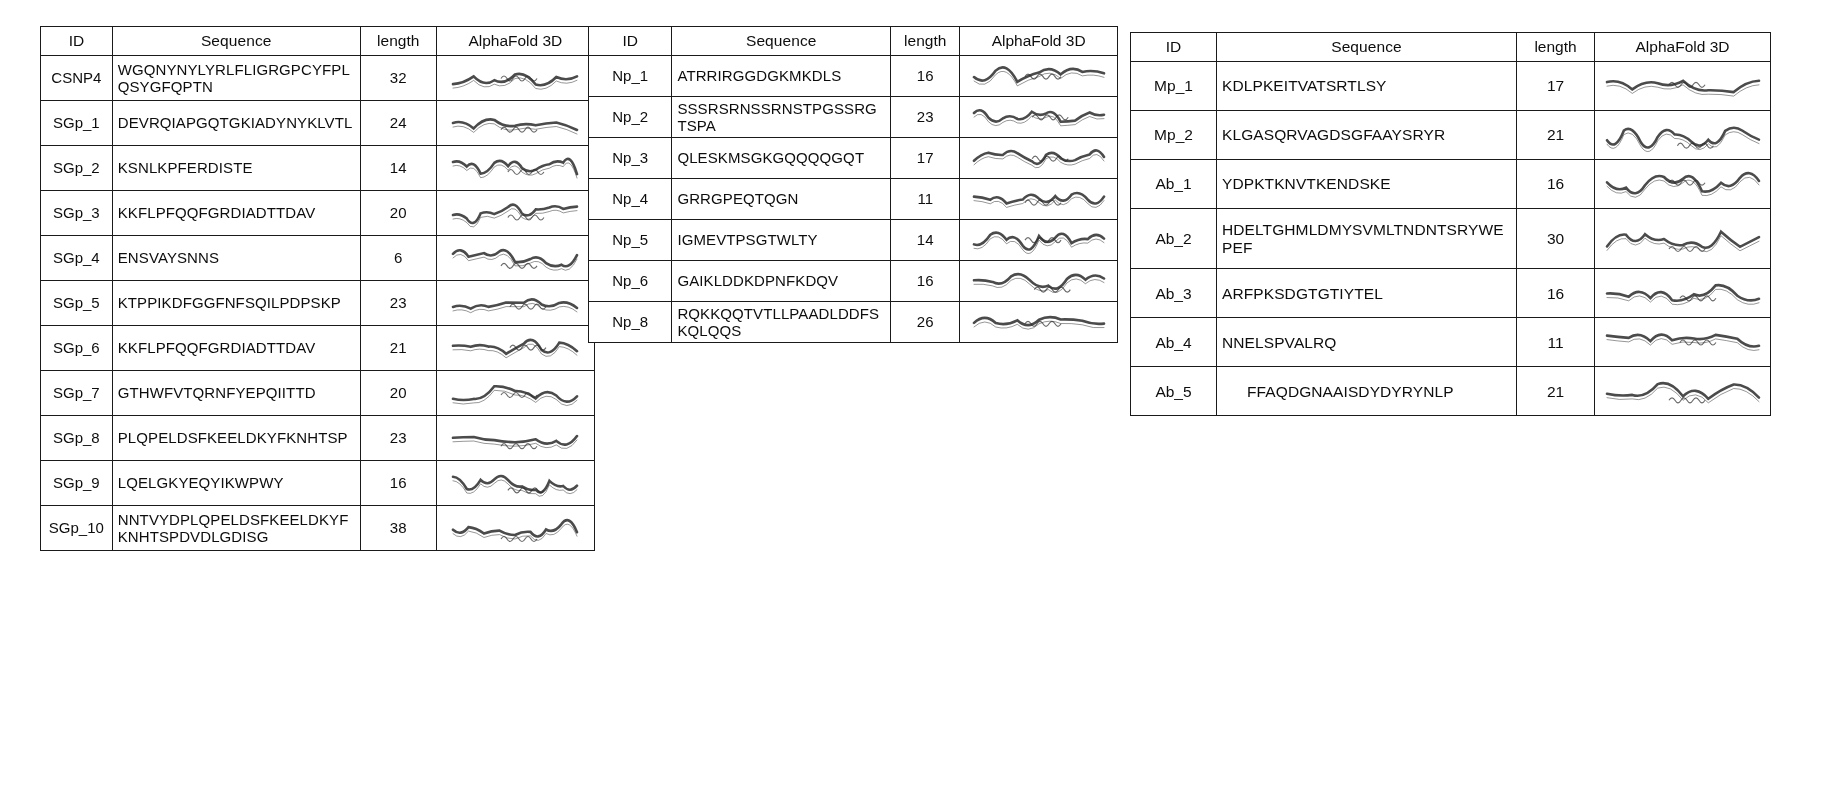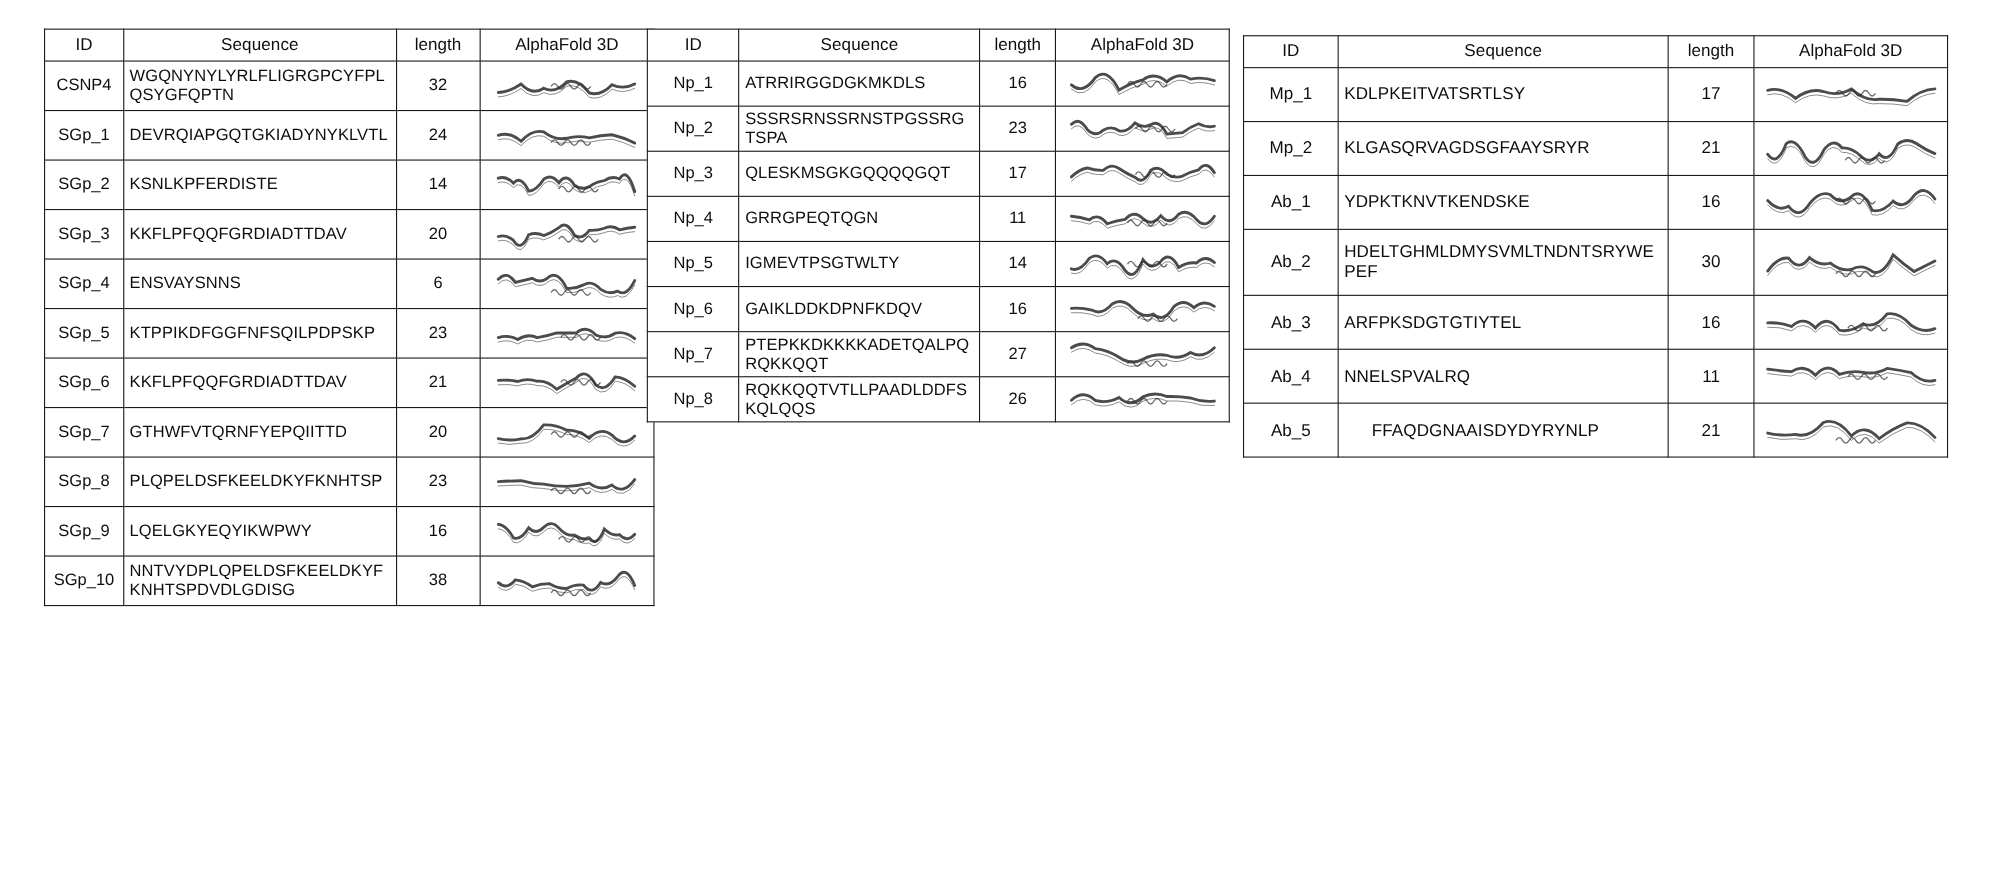--- a/index.html
+++ b/index.html
@@ -330,18 +330,6 @@
             </svg>
           </td>
         </tr>
-        <tr class="row-tall">
-          <td class="col-id" style="min-height: 38px;">Np_7</td>
-          <td class="col-seq" style="word-break: break-all;">PTEPKKDKKKKADETQALPQRQKKQQT</td>
-          <td class="col-len">27</td>
-          <td class="col-3d struct-cell">
-            <svg width="146" height="40" viewBox="0 0 146 40" aria-hidden="true">
-              <path d="M 8.0 14.1 Q 18.8 6.8 29.7 15.0 Q 40.5 16.1 51.3 22.8 Q 62.2 30.4 73.0 24.5 Q 83.8 19.0 94.7 21.0 Q 105.5 25.6 116.3 18.4 Q 127.2 24.7 138.0 14.2" fill="none" stroke="#2b2b2b" stroke-width="2.6" stroke-linecap="round" opacity="0.85"></path>
-              <path d="M 8.0 14.1 Q 18.8 6.8 29.7 15.0 Q 40.5 16.1 51.3 22.8 Q 62.2 30.4 73.0 24.5 Q 83.8 19.0 94.7 21.0 Q 105.5 25.6 116.3 18.4 Q 127.2 24.7 138.0 14.2" fill="none" stroke="#2b2b2b" stroke-width="0.9" stroke-linecap="round" opacity="0.55" transform="translate(0,4)"></path>
-              <path d="M 59.0 28.5 q 3 -5 6 0 q 3 5 6 0 q 3 -5 6 0 q 3 5 6 0 q 3 -5 6 0 q 3 5 6 0" fill="none" stroke="#2b2b2b" stroke-width="1.2" opacity="0.7"></path>
-            </svg>
-          </td>
-        </tr>
         <tr>
           <td class="col-id" style="min-height: 38px;">Np_8</td>
           <td class="col-seq" style="word-break: break-all;">RQKKQQTVTLLPAADLDDFSKQLQQS</td>

